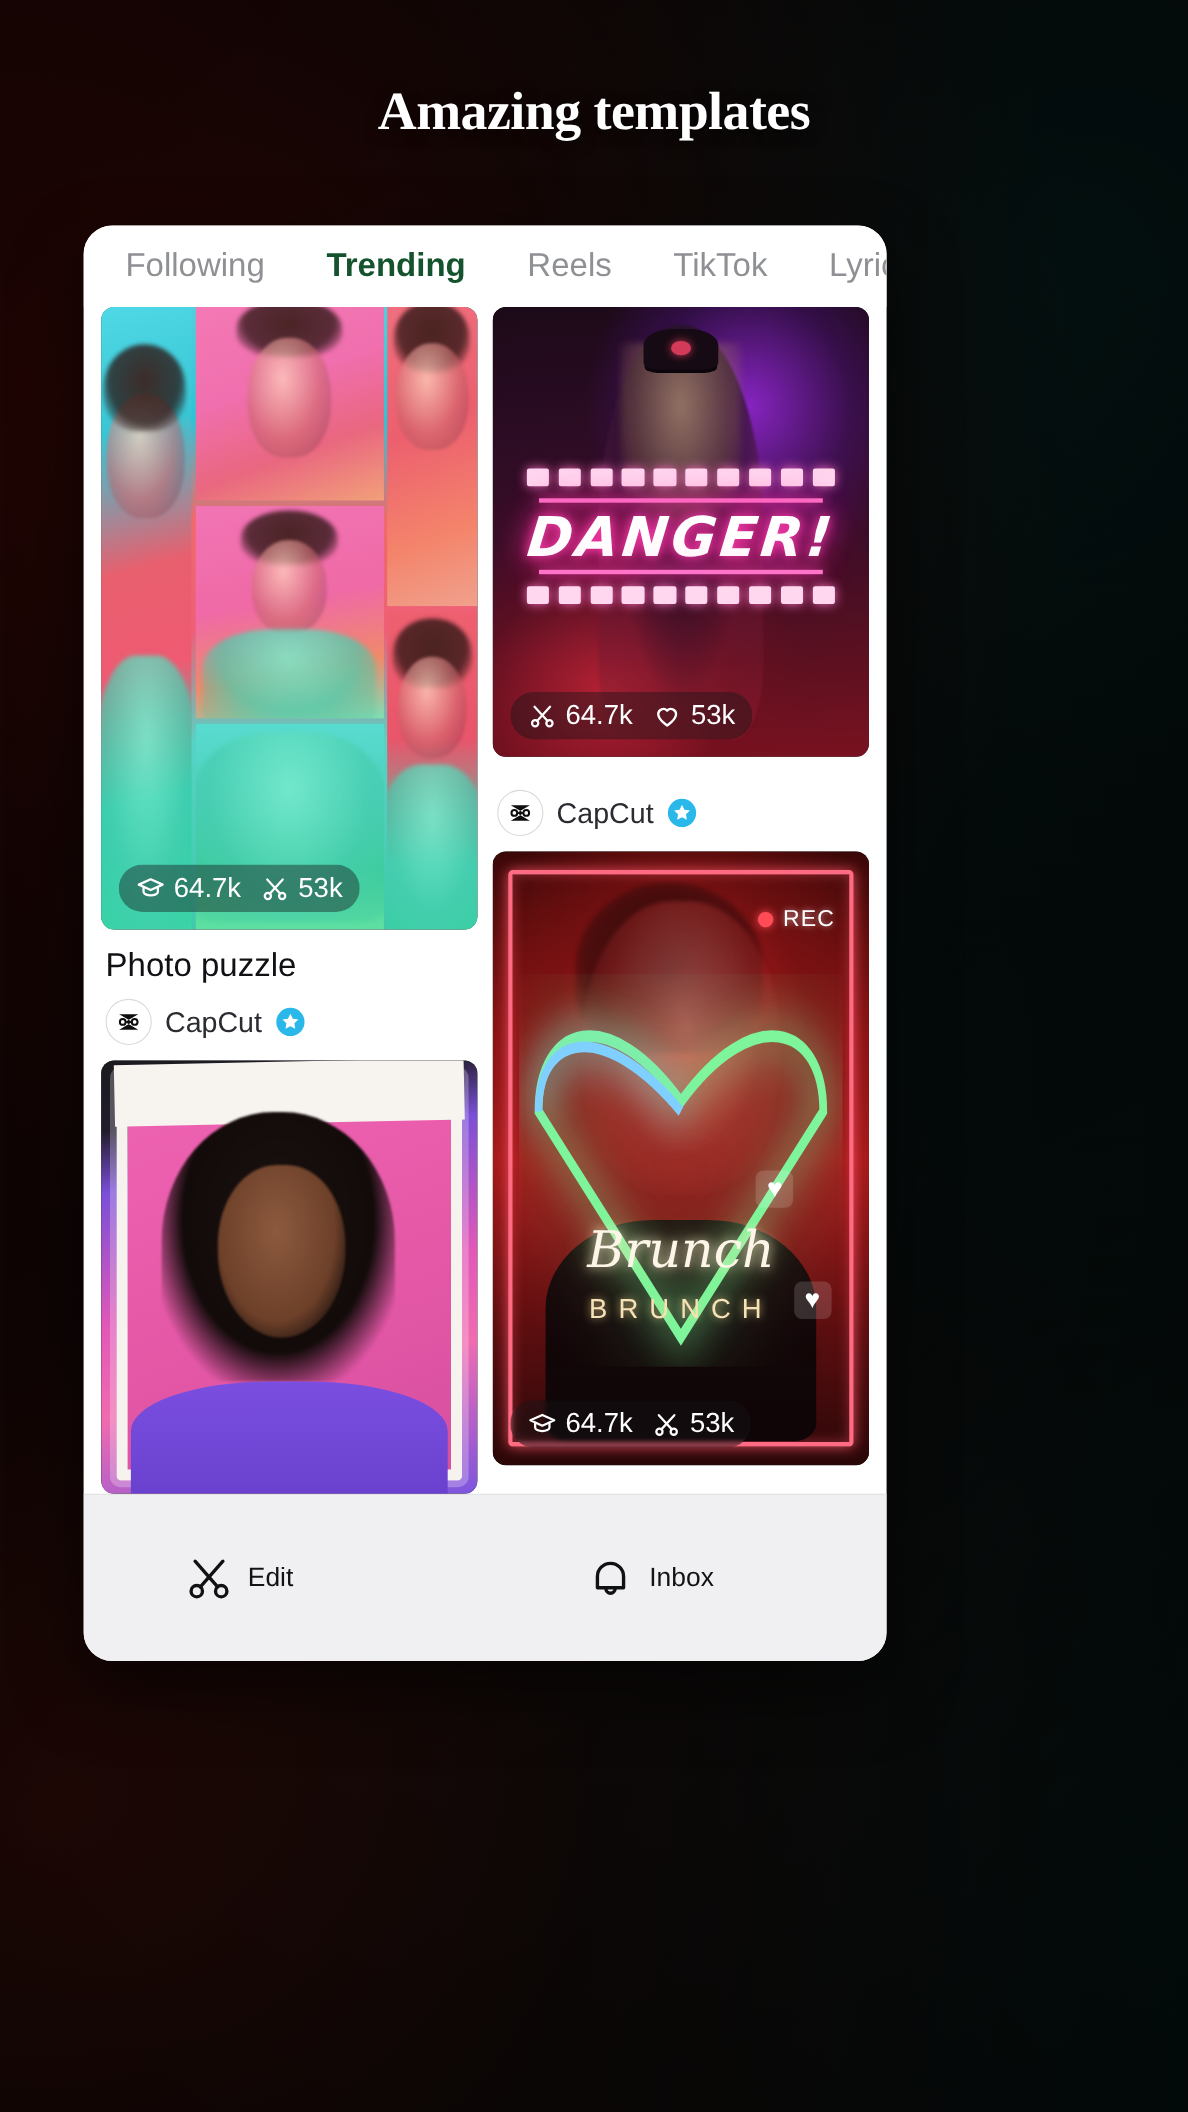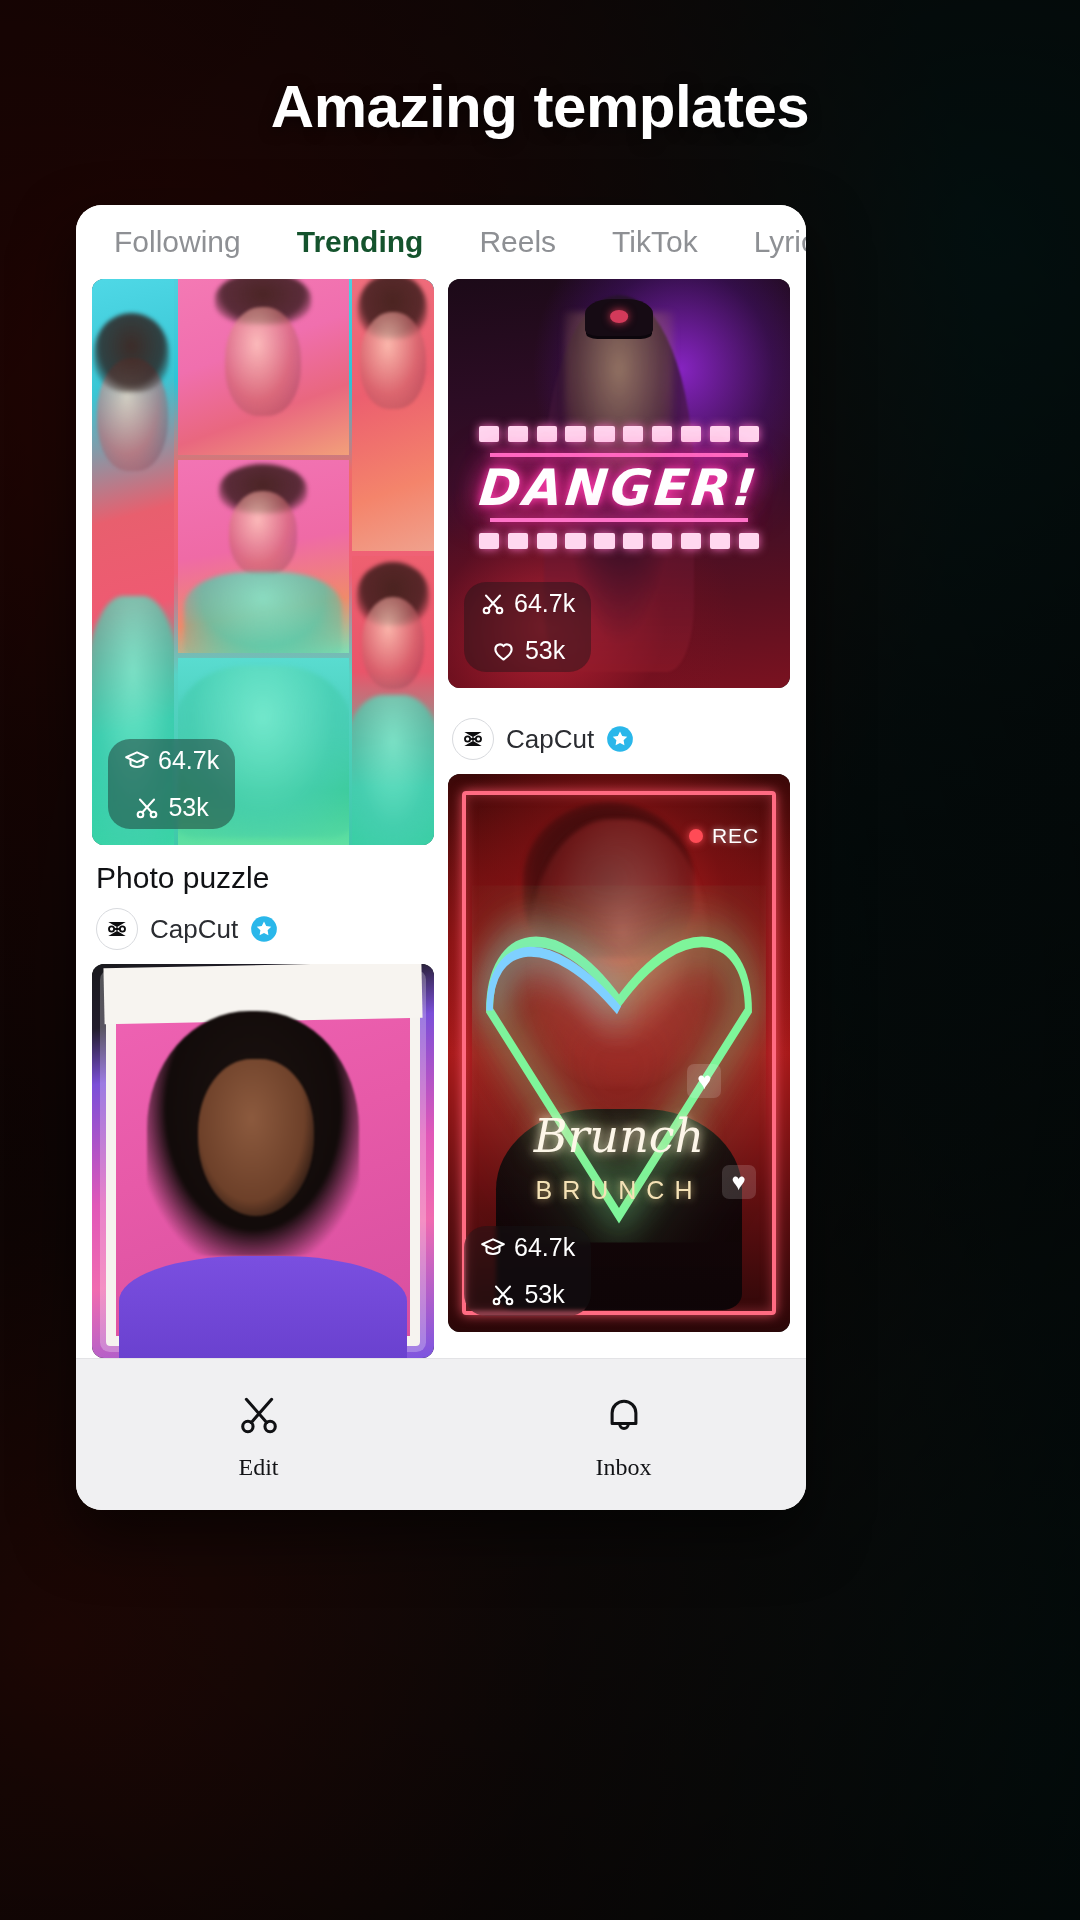--- a/index.html
+++ b/index.html
@@ -34,9 +34,9 @@
     top: 72px; left: 0; right: 0;
     text-align: center;
     color: #ffffff;
-    font-family: Liberation Sans, sans-serif;
+    font-family: Liberation Serif, serif;
     font-weight: 700;
-    font-size: 60px;
+    font-size: 49px;
     letter-spacing: -0.5px;
     text-shadow: 0 3px 14px rgba(0,0,0,0.55);
     z-index: 5;

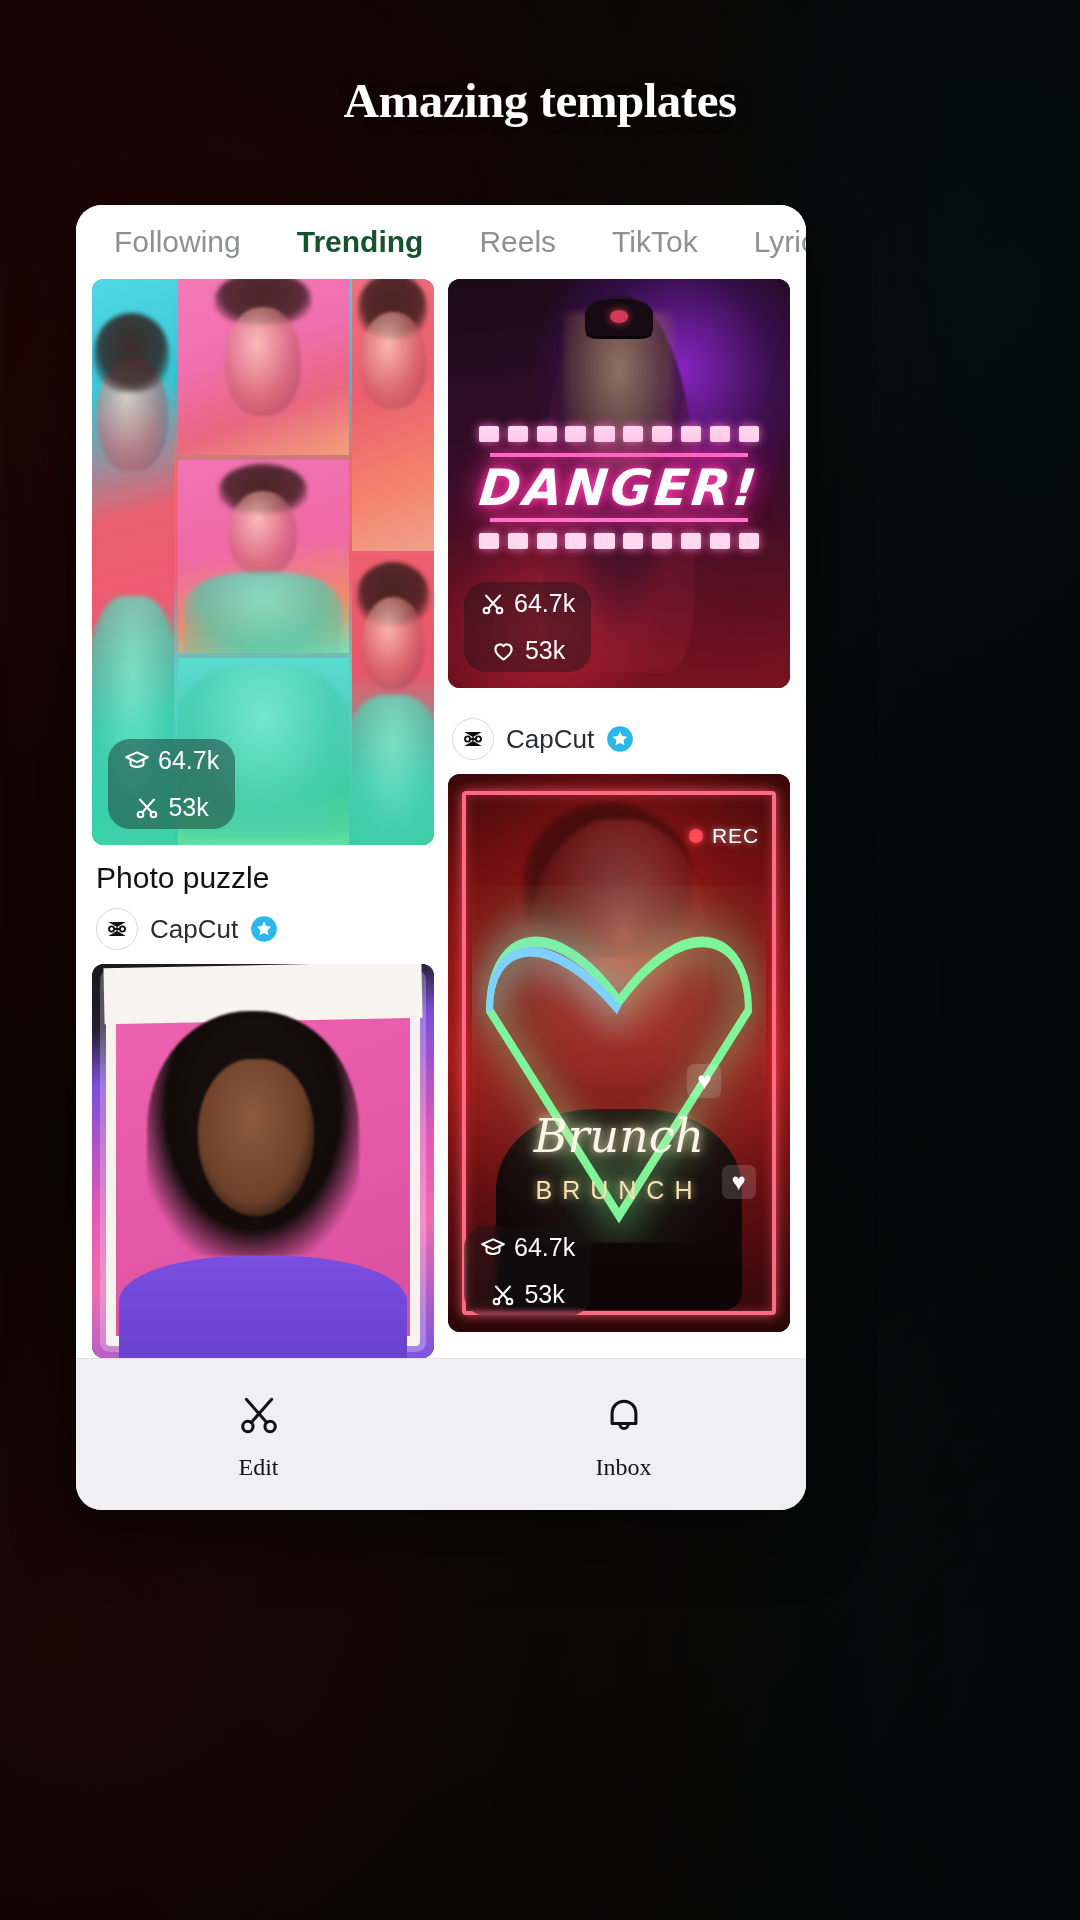--- a/index.html
+++ b/index.html
@@ -140,7 +140,6 @@
     color: #ffffff;
     font-size: 25px;
     backdrop-filter: blur(2px);
-    flex-direction: column;
   }
   .stat { display: flex; align-items: center; gap: 8px; white-space: nowrap; }
   .stat svg { display: block; }

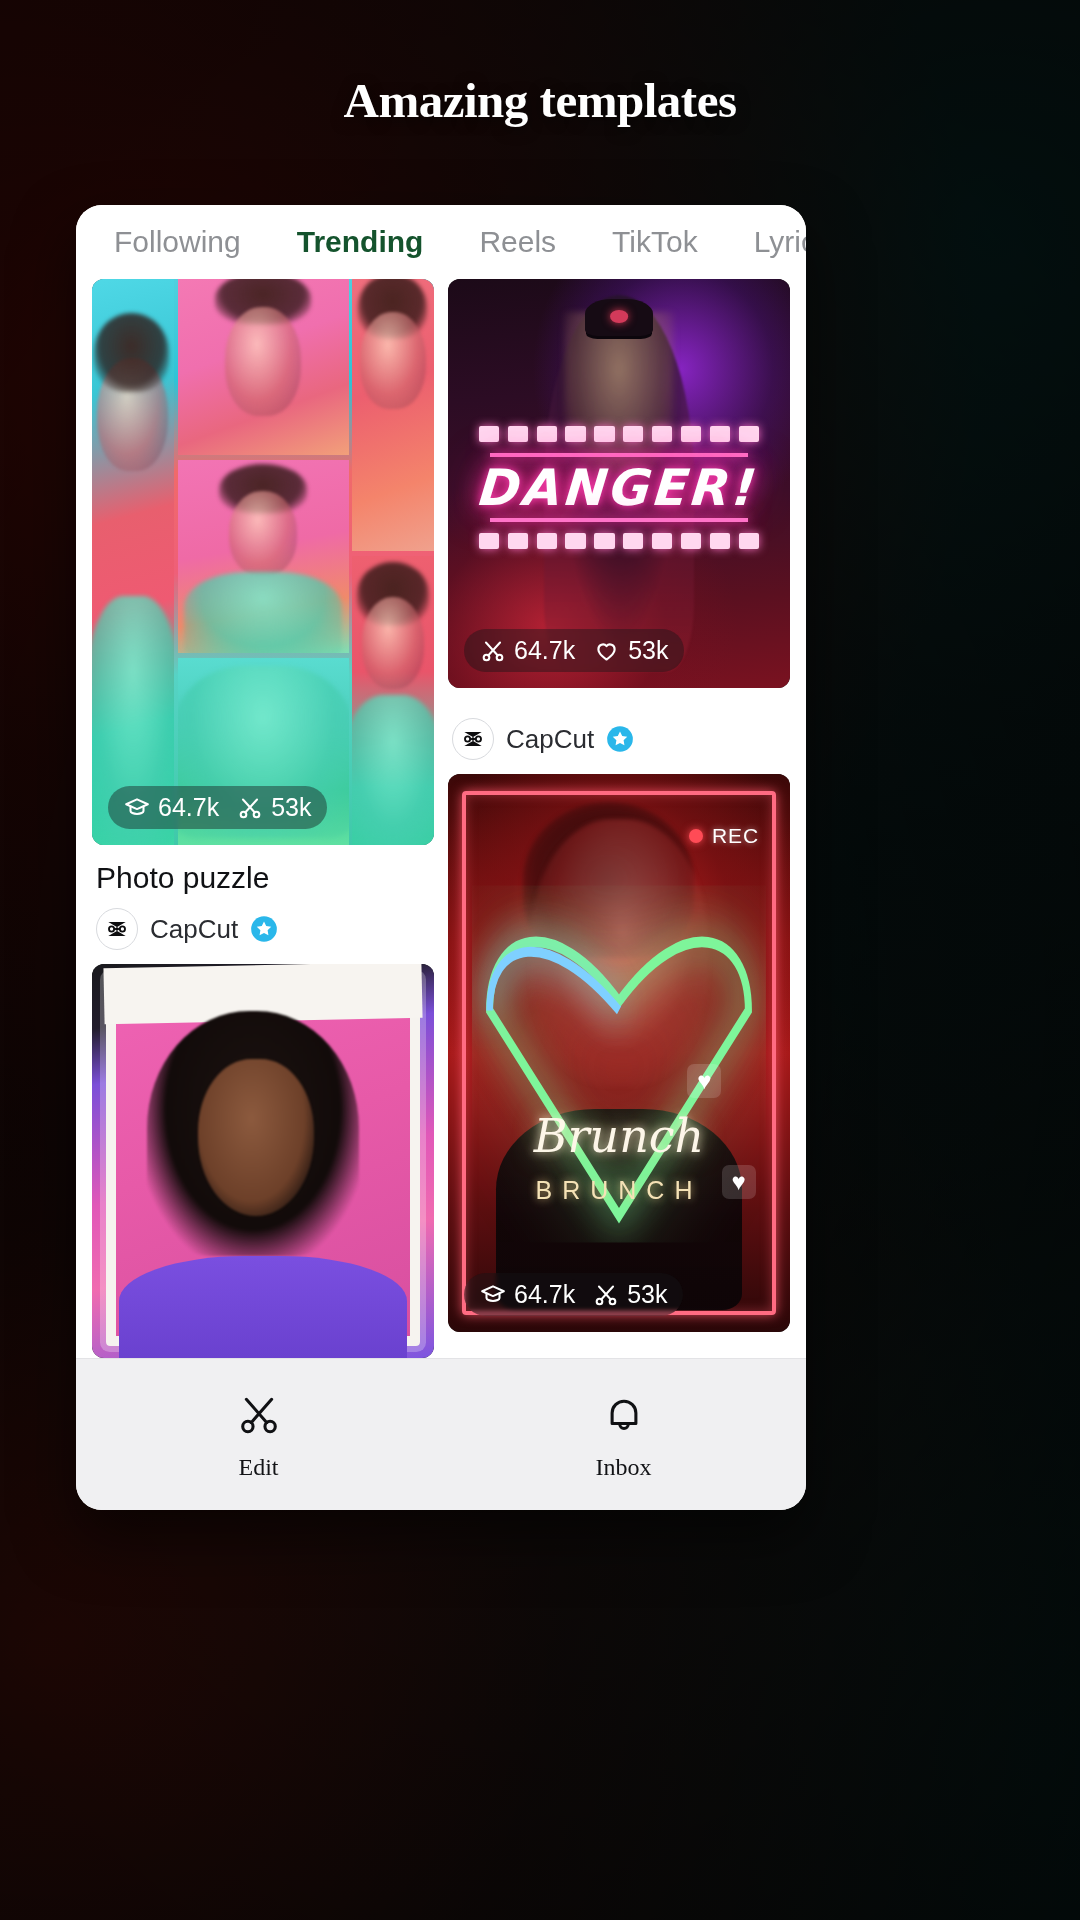--- a/index.html
+++ b/index.html
@@ -383,10 +383,9 @@
     border-top: 1px solid #e3e3e6;
   }
   .nav-item {
-    display: flex; flex-direction: column;
+    display: flex; flex-direction: row;
     align-items: center; gap: 12px;
     width: 25%;
-    font-family: Liberation Serif, serif;
   }
   .nav-label { font-size: 24px; color: #121316; }
   .nav-icon { height: 54px; display: flex; align-items: center; justify-content: center; }

